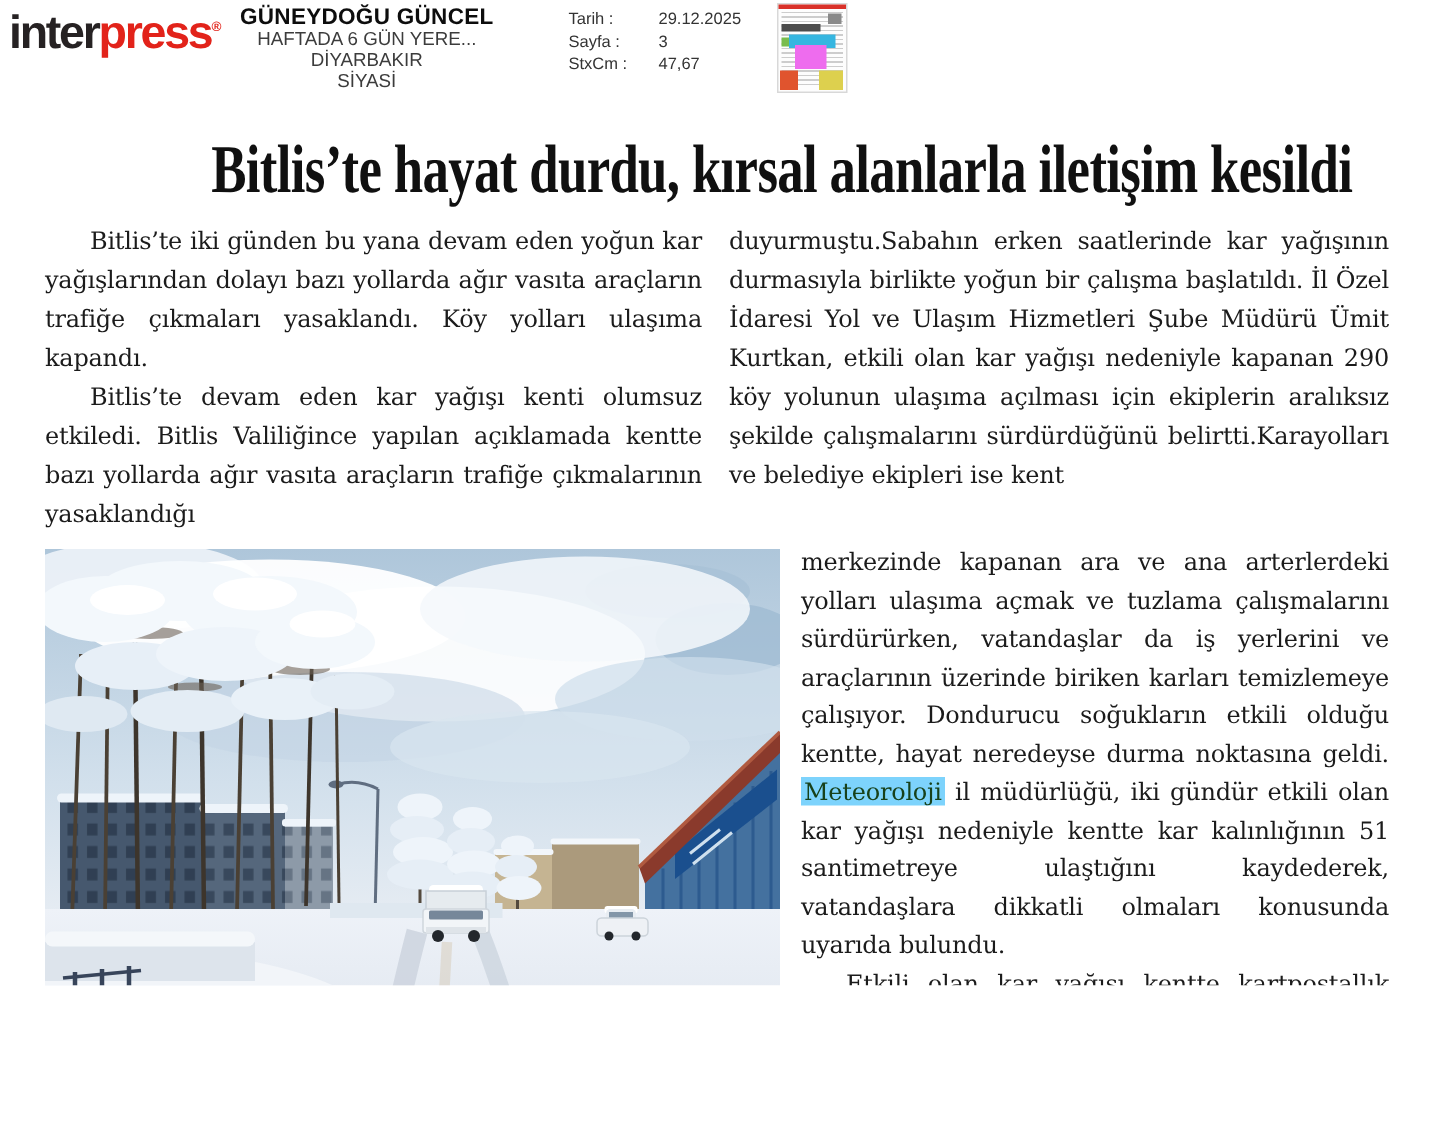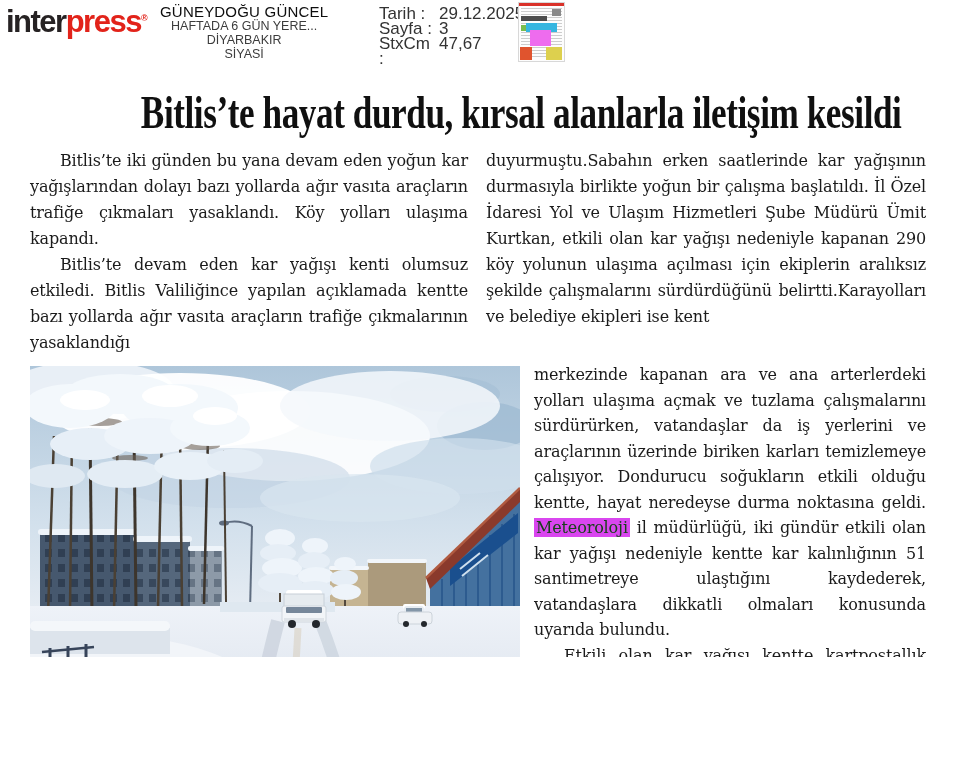--- a/index.html
+++ b/index.html
@@ -12,7 +12,7 @@
   .logo .red{color:#e2231a;}
   .logo .reg{color:#e2231a;font-size:9px;vertical-align:super;letter-spacing:0;}
   .pub{position:absolute;left:160px;top:5px;line-height:14px;}
-  .pub .name{font-weight:normal;font-size:15px;color:#0d0d0d;letter-spacing:.2px;}
+  .pub .name{font-weight:bold;font-size:15px;color:#0d0d0d;letter-spacing:.2px;}
   .pub .sub{font-size:12.5px;color:#3c3c3c;text-align:center;}
   .meta{position:absolute;left:379px;top:6px;display:grid;
         grid-template-columns:60px auto;font-size:17px;color:#333;line-height:15px;}

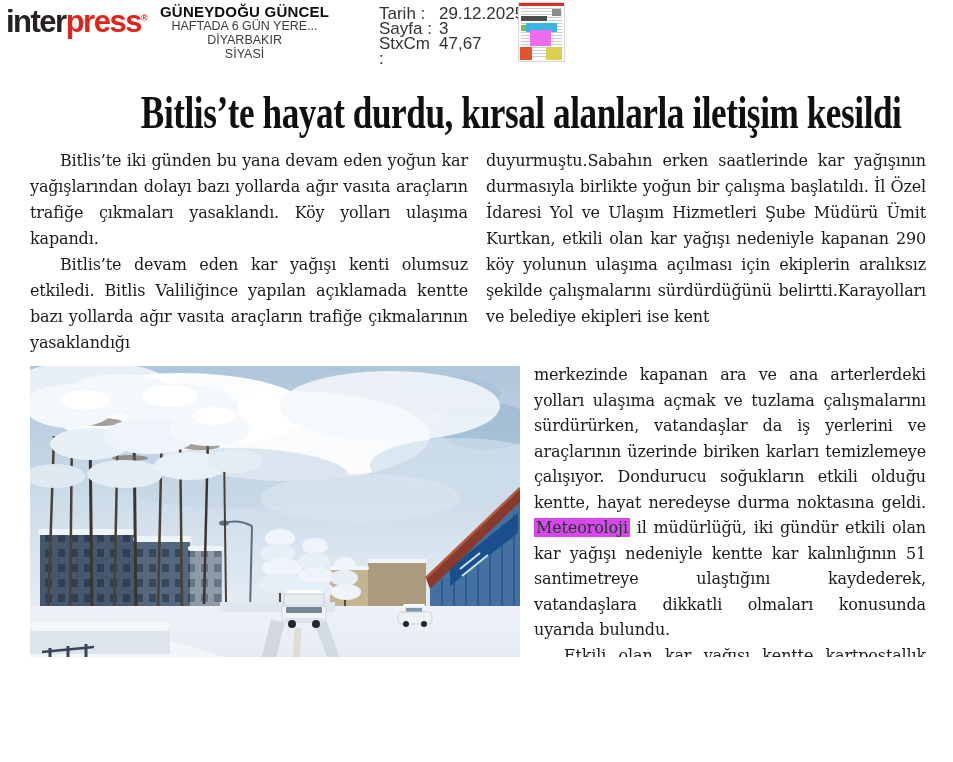--- a/index.html
+++ b/index.html
@@ -15,7 +15,7 @@
   .pub .name{font-weight:bold;font-size:15px;color:#0d0d0d;letter-spacing:.2px;}
   .pub .sub{font-size:12.5px;color:#3c3c3c;text-align:center;}
   .meta{position:absolute;left:379px;top:6px;display:grid;
-        grid-template-columns:60px auto;font-size:17px;color:#333;line-height:15px;}
+        grid-template-columns:60px auto;font-size:11px;color:#333;line-height:15px;}
   .thumb{position:absolute;left:519px;top:3px;width:45px;height:58px;background:#fdfdfd;
          box-shadow:0 0 0 1px #d8d8d8;}
   .thumb div{position:absolute;}

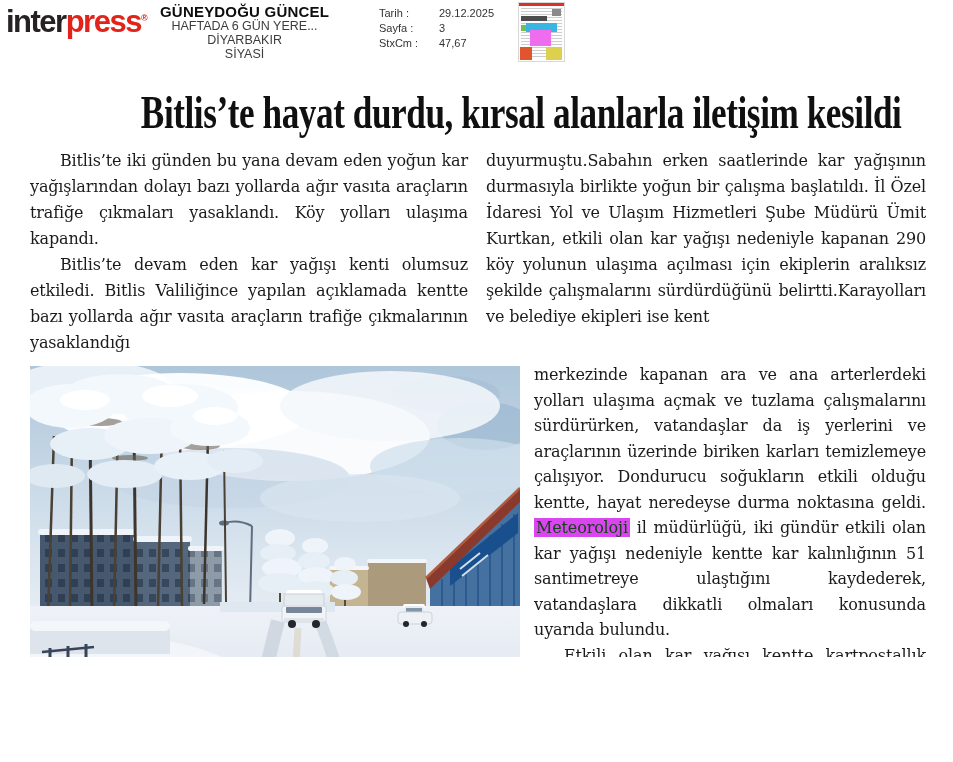--- a/index.html
+++ b/index.html
@@ -45,7 +45,7 @@
   .col-left{position:absolute;left:30px;top:148px;width:438px;}
   .col-right-wide{position:absolute;left:486px;top:148px;width:440px;}
   .col-right-narrow{position:absolute;left:534px;top:362px;width:392px;line-height:25.5px;}
-  .hl{background:#d946ef;color:#17411a;padding:0 2px;}
+  .hl{background:#7dd3fc;color:#17411a;padding:0 2px;}
 
   
   .photo{position:absolute;left:30px;top:366px;width:490px;height:350px;overflow:hidden;}

